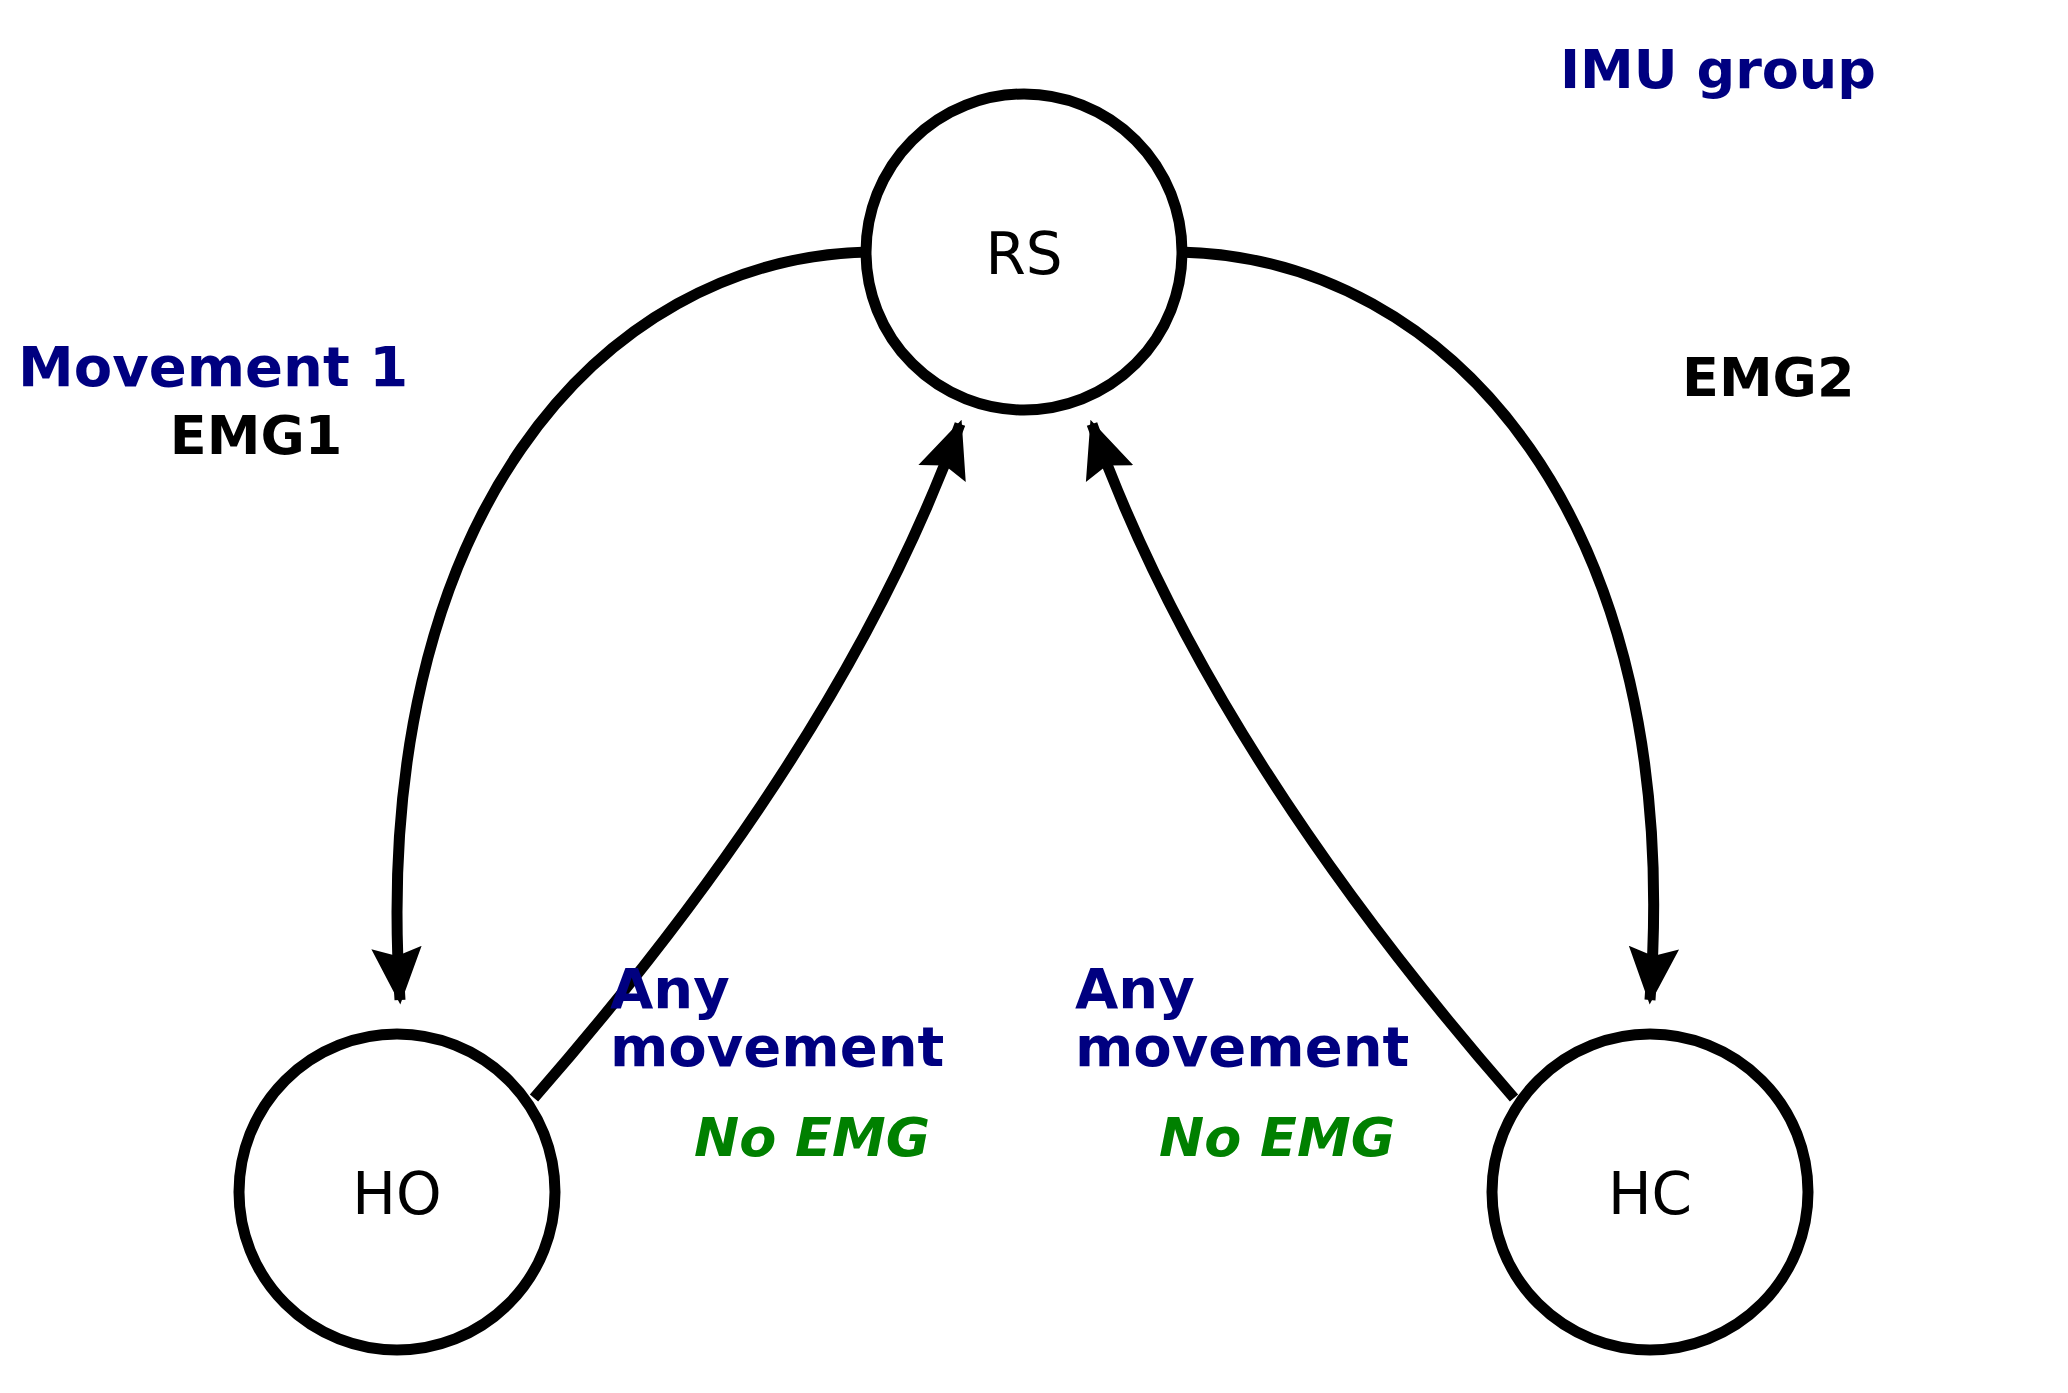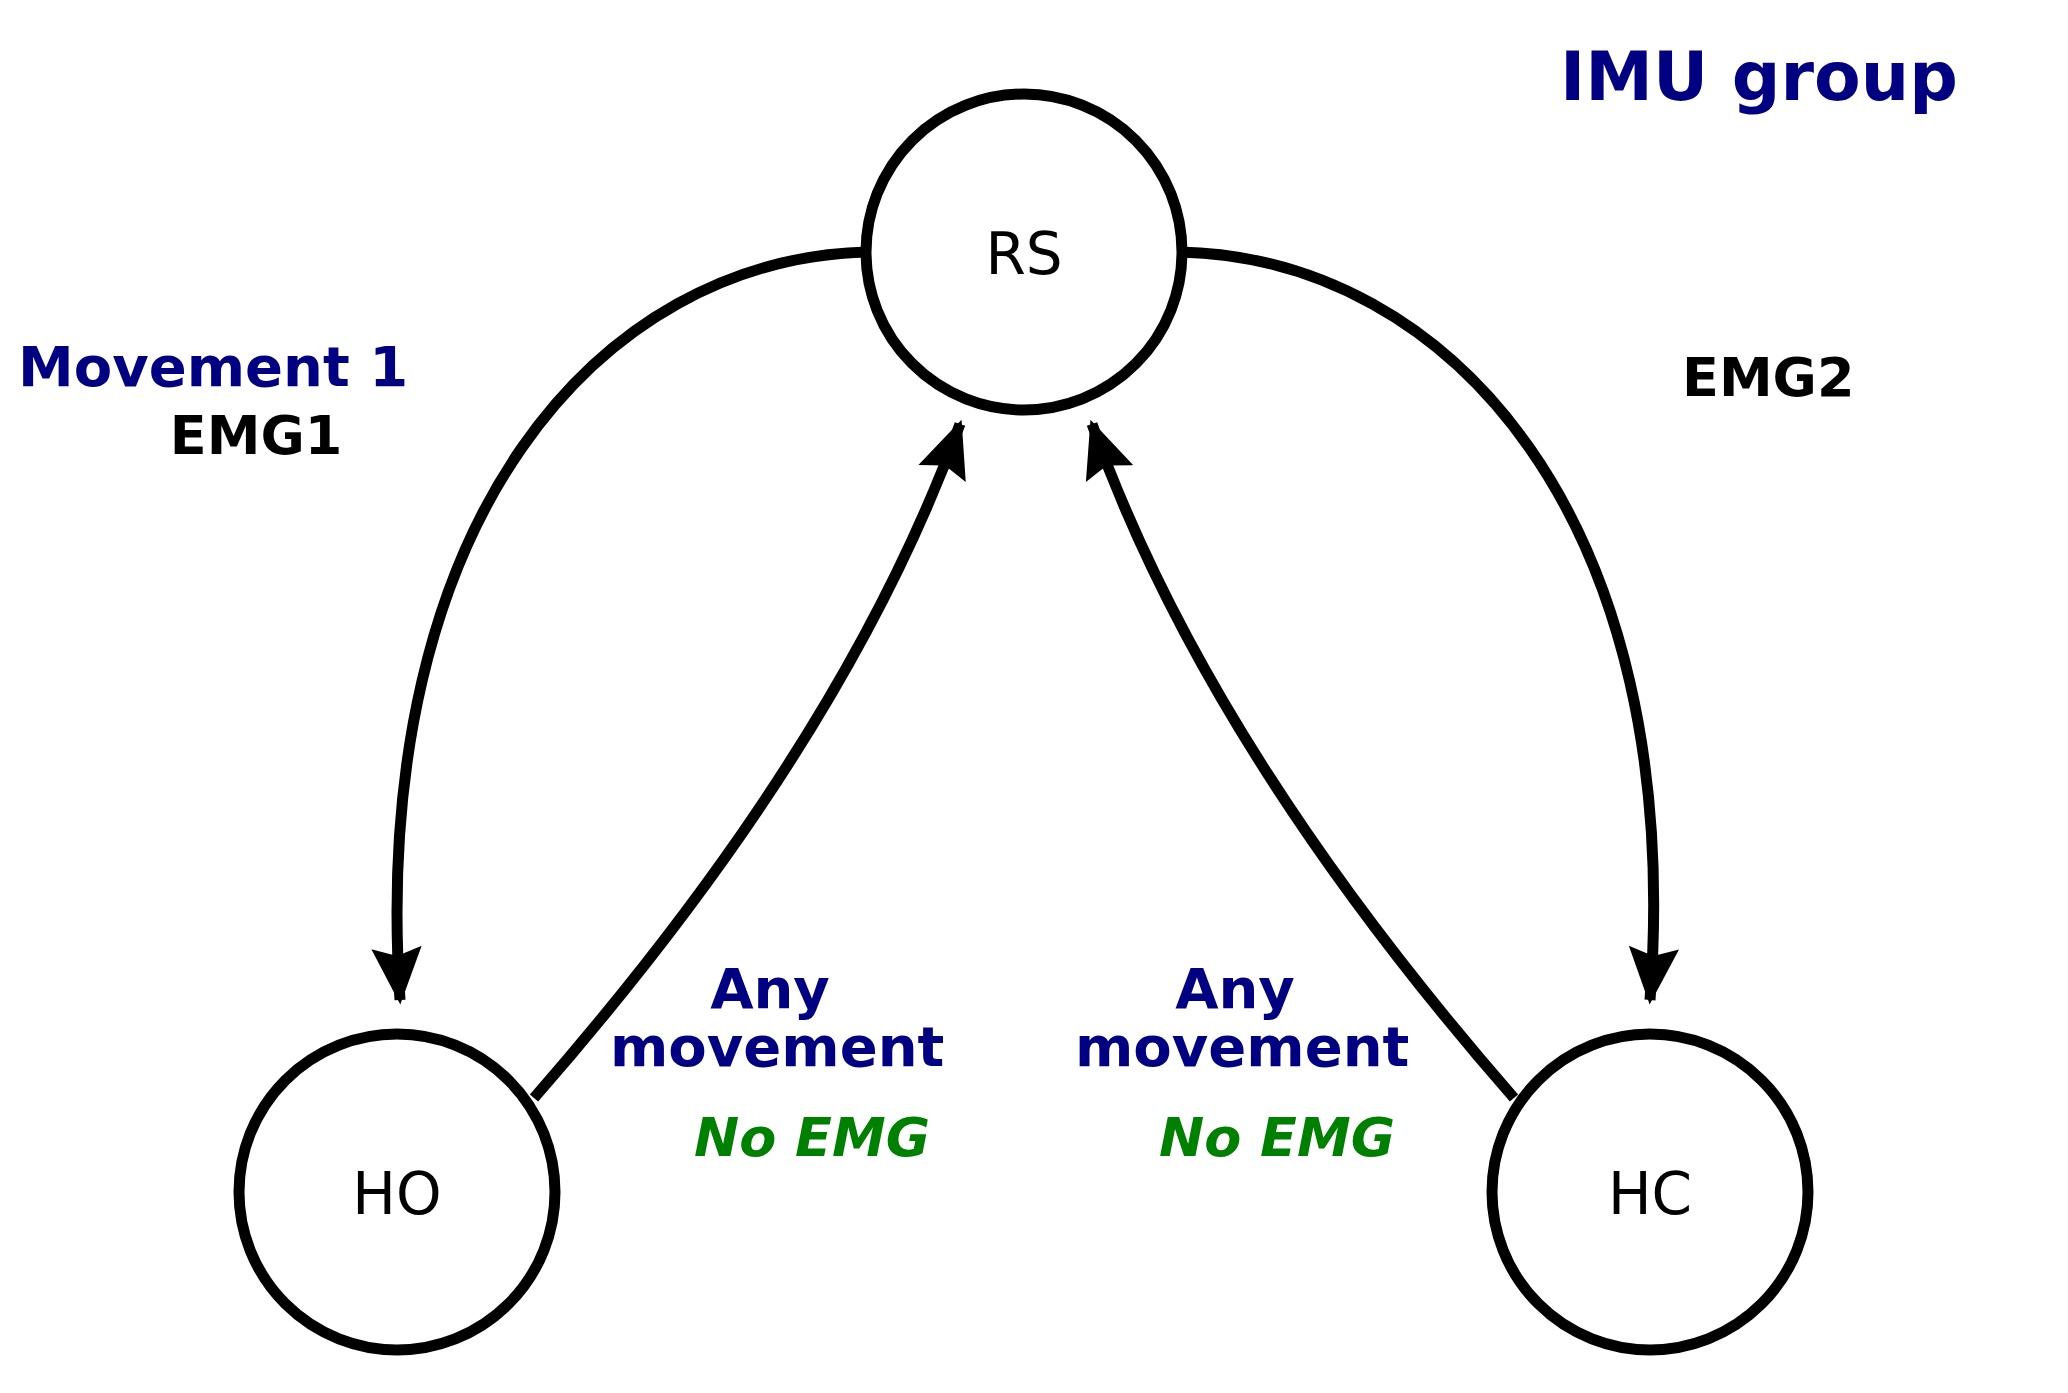--- a/index.html
+++ b/index.html
@@ -38,7 +38,7 @@
     white-space: pre;
     user-select: none;
   }
-  .lbl-imu   { color: #000080; font-size: 68px; }
+  .lbl-imu   { color: #000080; font-size: 54px; }
   .lbl-emg   { color: #008000; font-size: 54px; }
   .lbl-mv    { color: #000080; font-size: 56px; }
   .lbl-emgn  { color: #000000; font-size: 54px; }

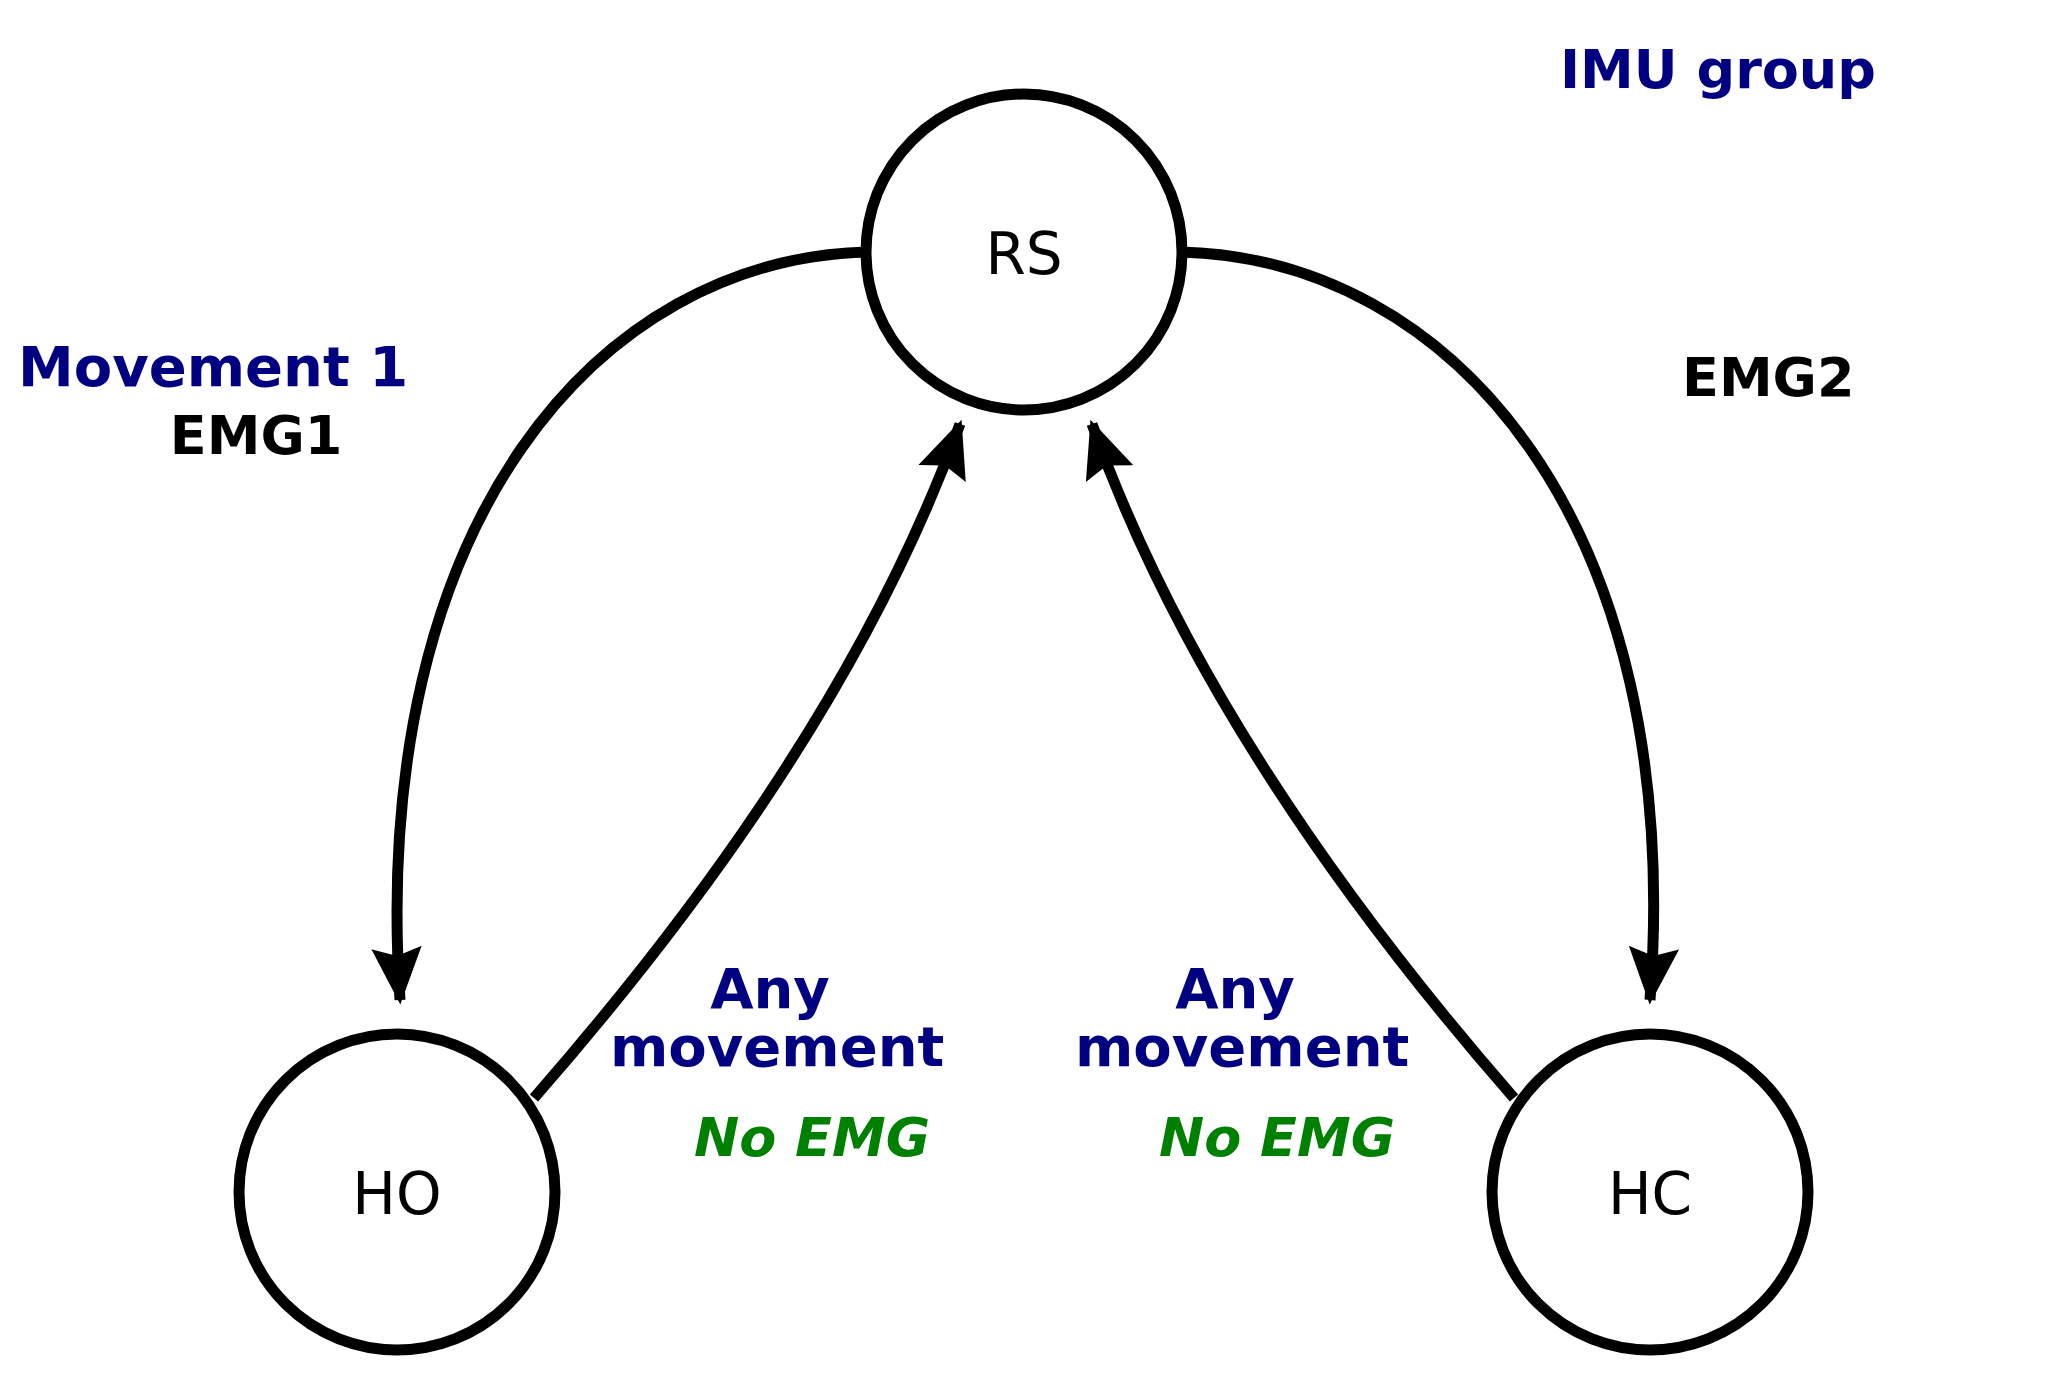--- a/index.html
+++ b/index.html
@@ -42,7 +42,7 @@
   .lbl-emg   { color: #008000; font-size: 54px; }
   .lbl-mv    { color: #000080; font-size: 56px; }
   .lbl-emgn  { color: #000000; font-size: 54px; }
-  .lbl-any   { color: #000080; font-size: 56px; text-align: center; }
+  .lbl-any   { color: #000080; font-size: 56px; }
   .lbl-noemg { color: #008000; font-size: 54px; text-align: right; font-style: italic; }
 
   

